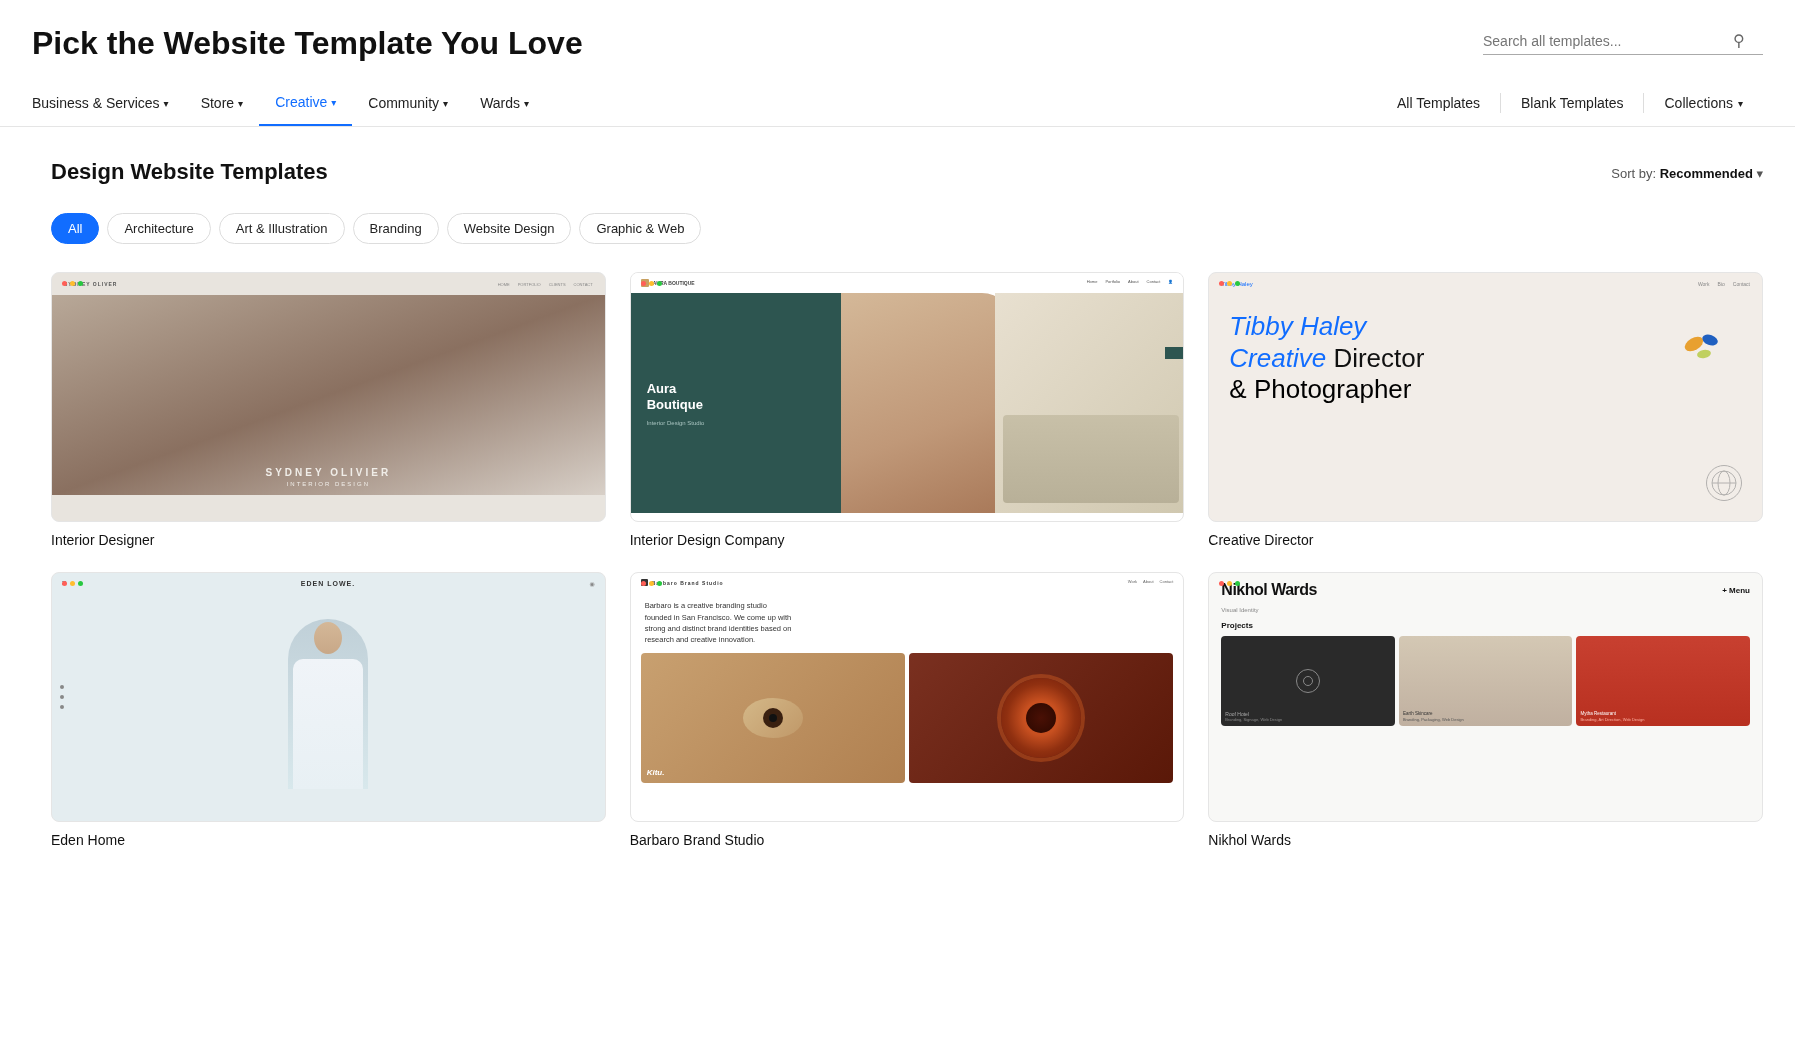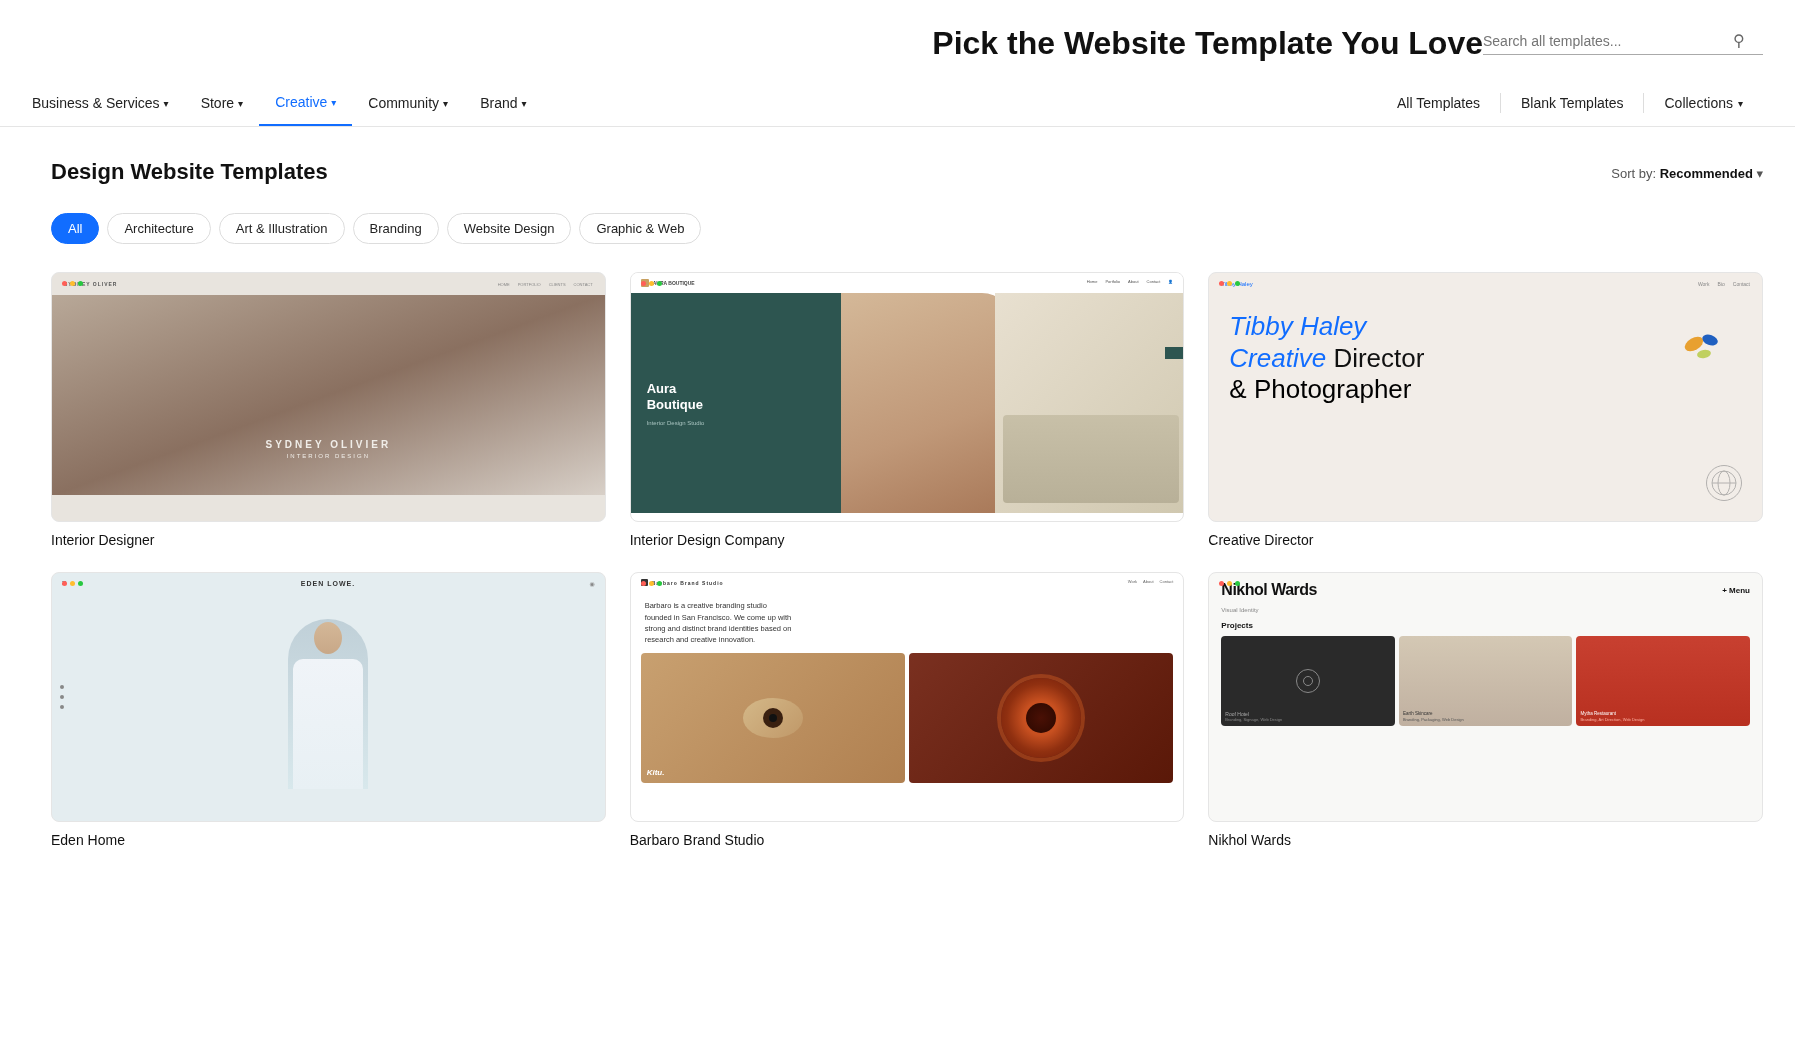--- a/index.html
+++ b/index.html
@@ -10,7 +10,7 @@
       padding: 24px 32px 0 32px;
       display: flex;
       align-items: center;
-      justify-content: flex-end;
+      justify-content: space-between;
     }
     .header-title {
       font-size: 32px;

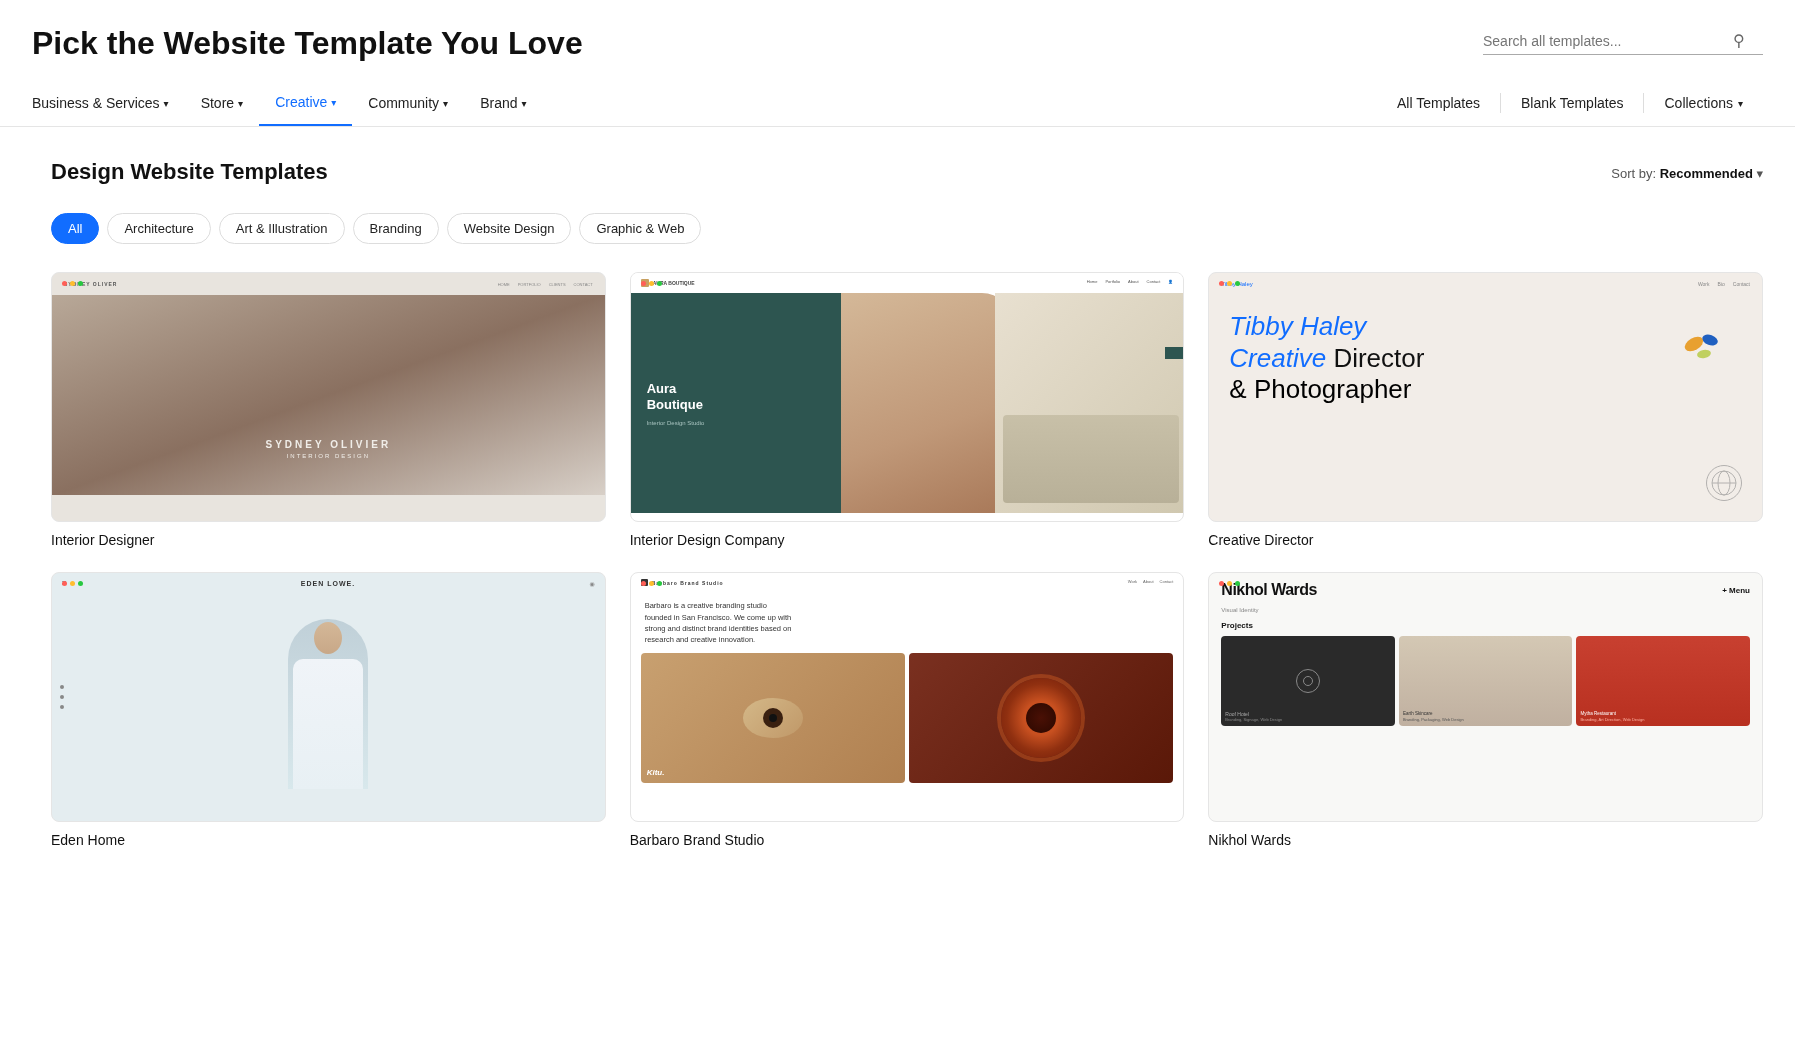--- a/index.html
+++ b/index.html
@@ -358,7 +358,7 @@
       <span class="nav-chevron">▾</span>
     </a>
     <a class="nav-item">
-      <span>Brand</span>
+      <span>Wards</span>
       <span class="nav-chevron">▾</span>
     </a>
   </div>

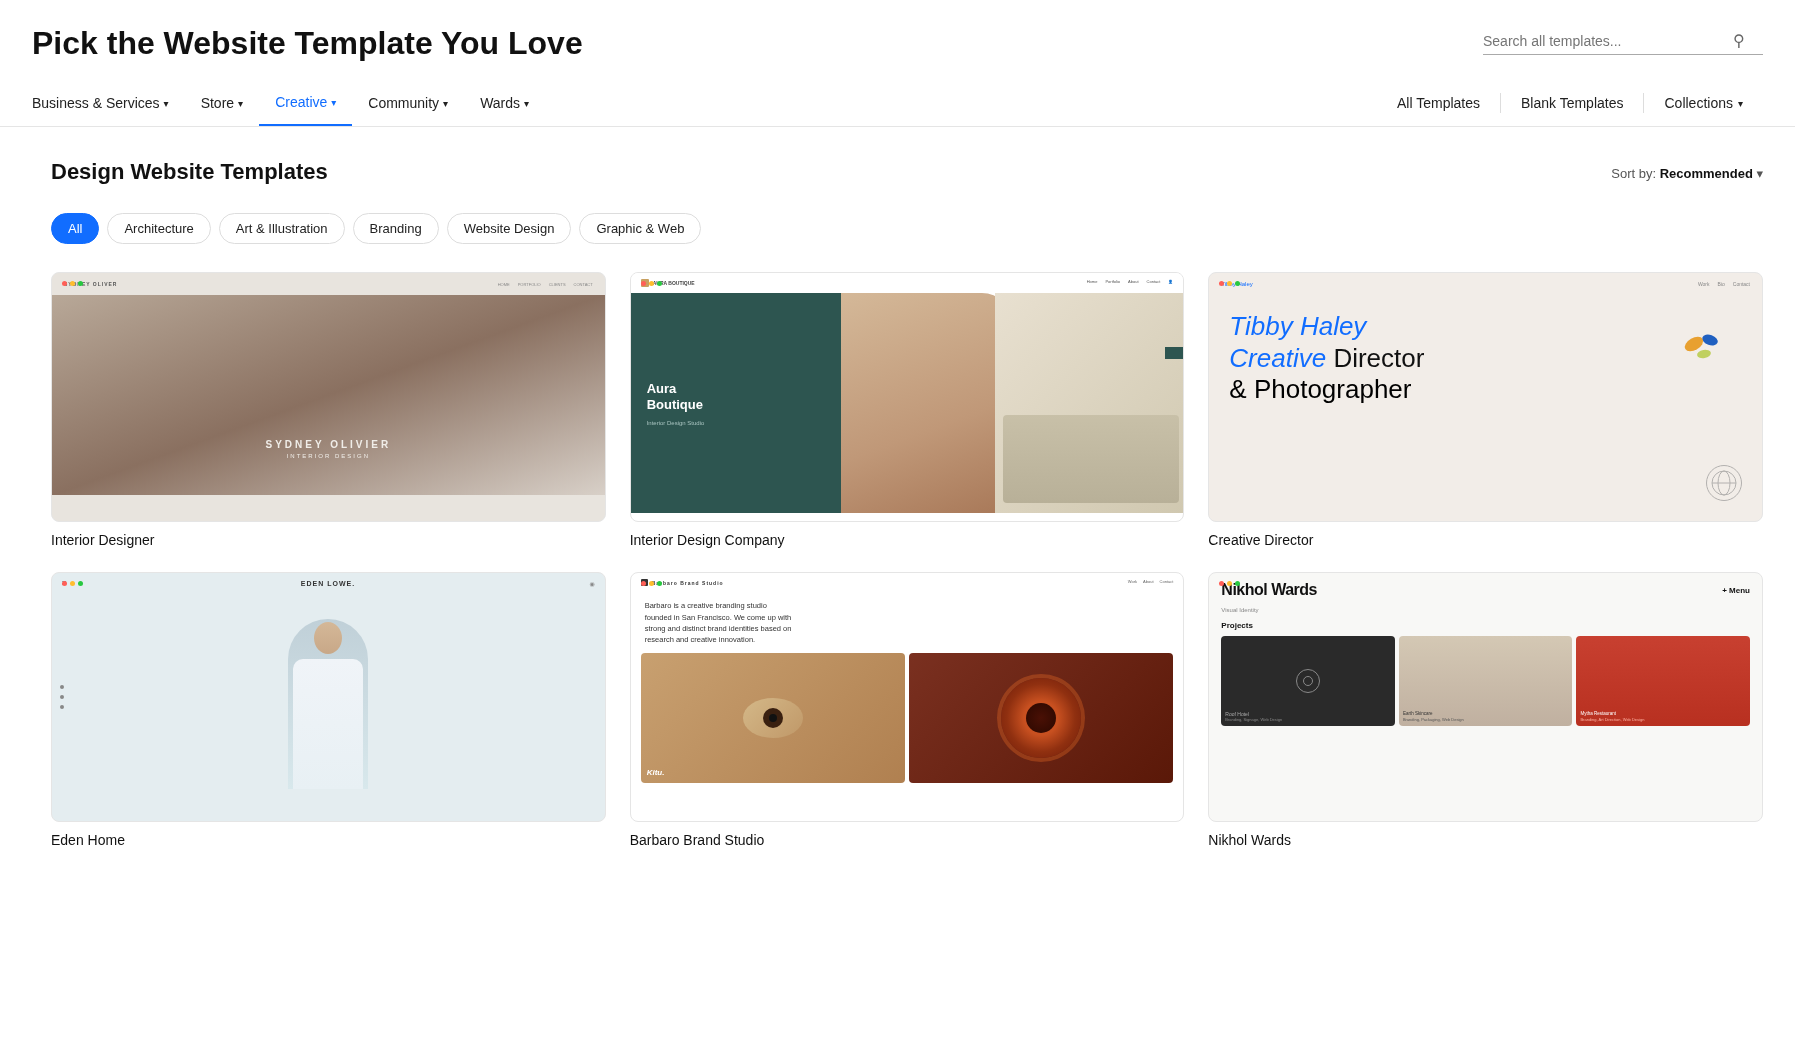--- a/index.html
+++ b/index.html
@@ -420,7 +420,7 @@
           <div class="sydney-img">
 
             <div style="position:absolute;inset:0;background:linear-gradient(160deg,#b8a898 0%,#8a7060 50%,#d8d0c8 100%);"></div>
-            <div style="position:absolute;bottom:36px;left:50%;transform:translateX(-50%);text-align:center;color:#f0ede8;">
+            <div style="position:absolute;bottom:8px;left:50%;transform:translateX(-50%);text-align:center;color:#f0ede8;">
               <div style="font-size:10px;font-weight:600;letter-spacing:3px;">SYDNEY OLIVIER</div>
               <div style="font-size:6px;letter-spacing:2px;margin-top:3px;">INTERIOR DESIGN</div>
             </div>

